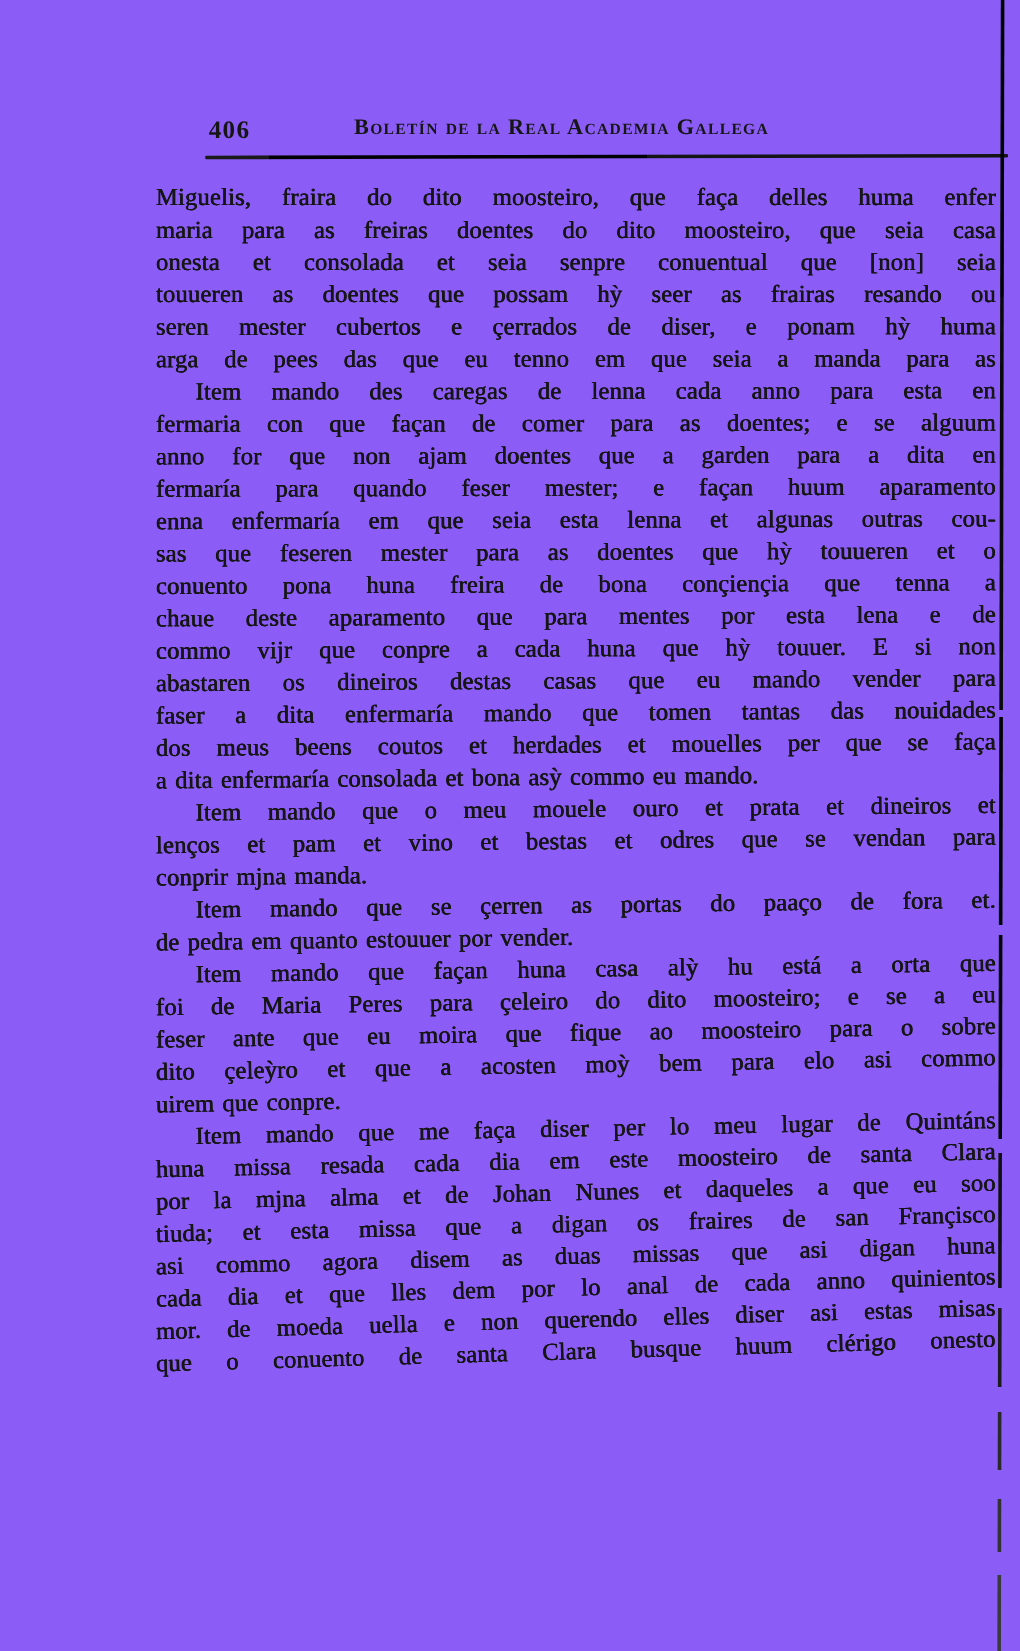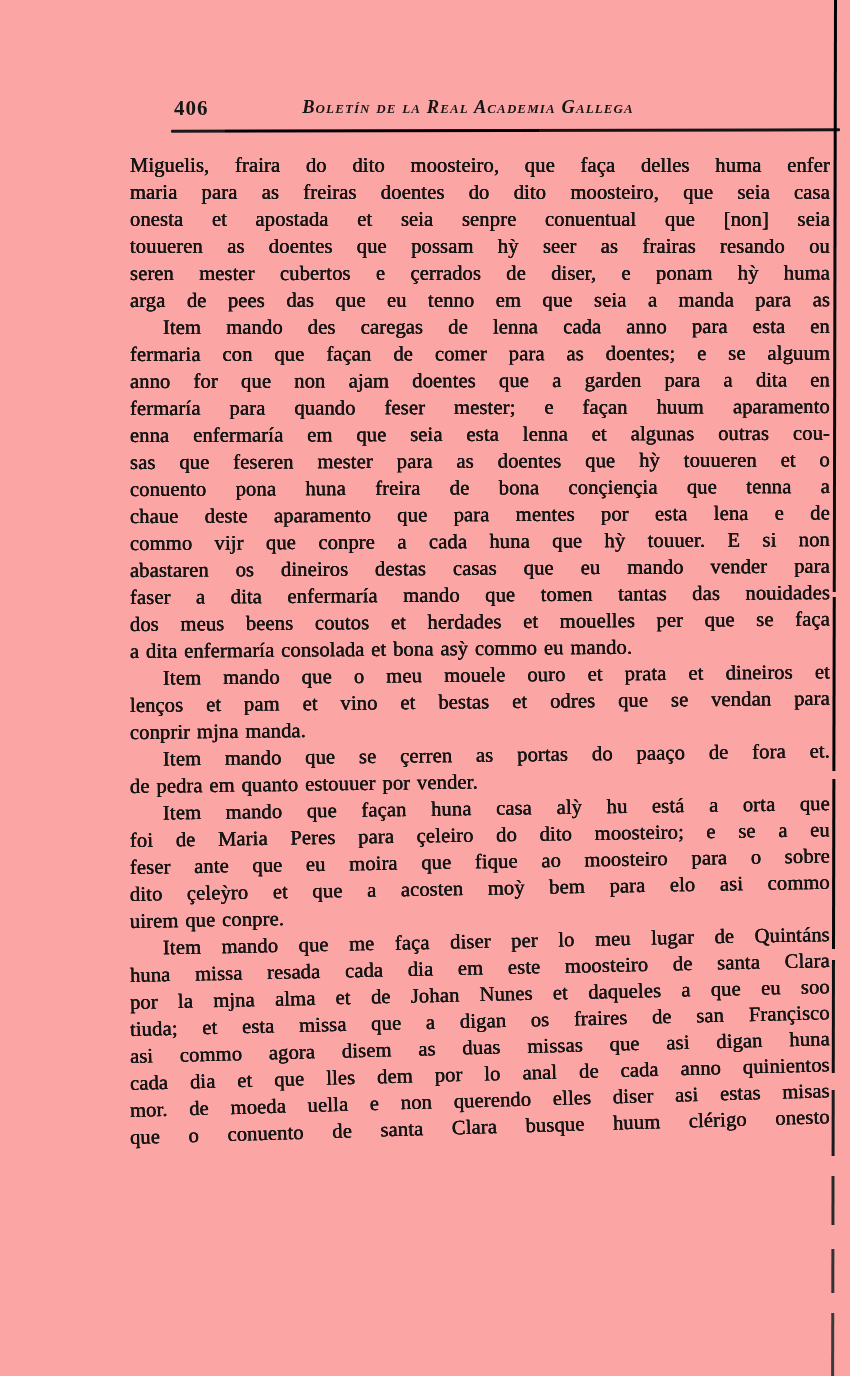--- a/index.html
+++ b/index.html
@@ -12,7 +12,7 @@
   }
   .page {
     position: absolute; inset: 0;
-    background: #fca5a5;
+    background: #8b5cf6;
   }
   
   .header {

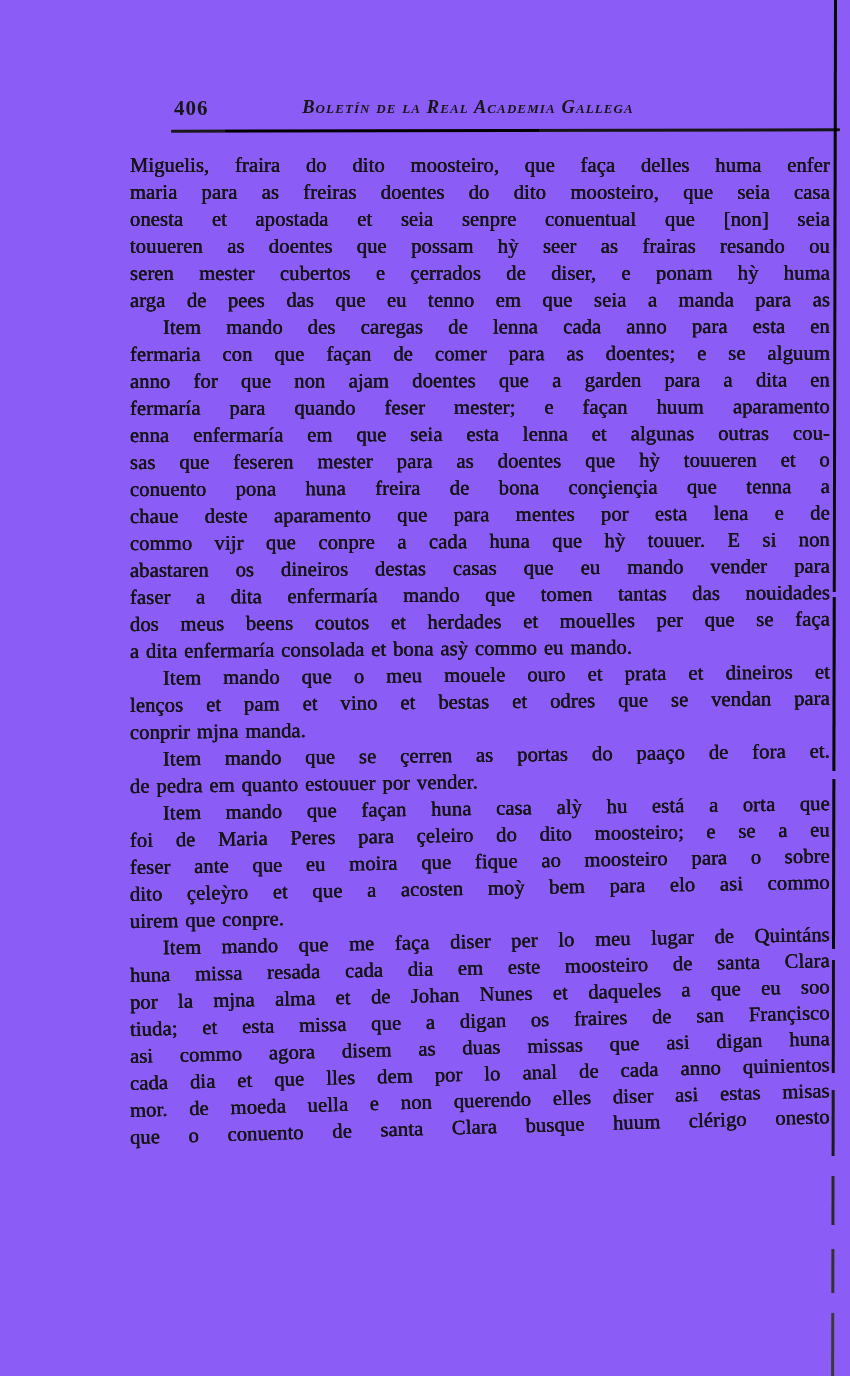--- a/index.html
+++ b/index.html
@@ -33,7 +33,6 @@
     letter-spacing: 1.1px;
     color: var(--ink);
     white-space: nowrap;
-    font-style: italic;
   }
   .header-rule {
     position: absolute; top: 129px; left: 171px; width: 669px; height: 3px;

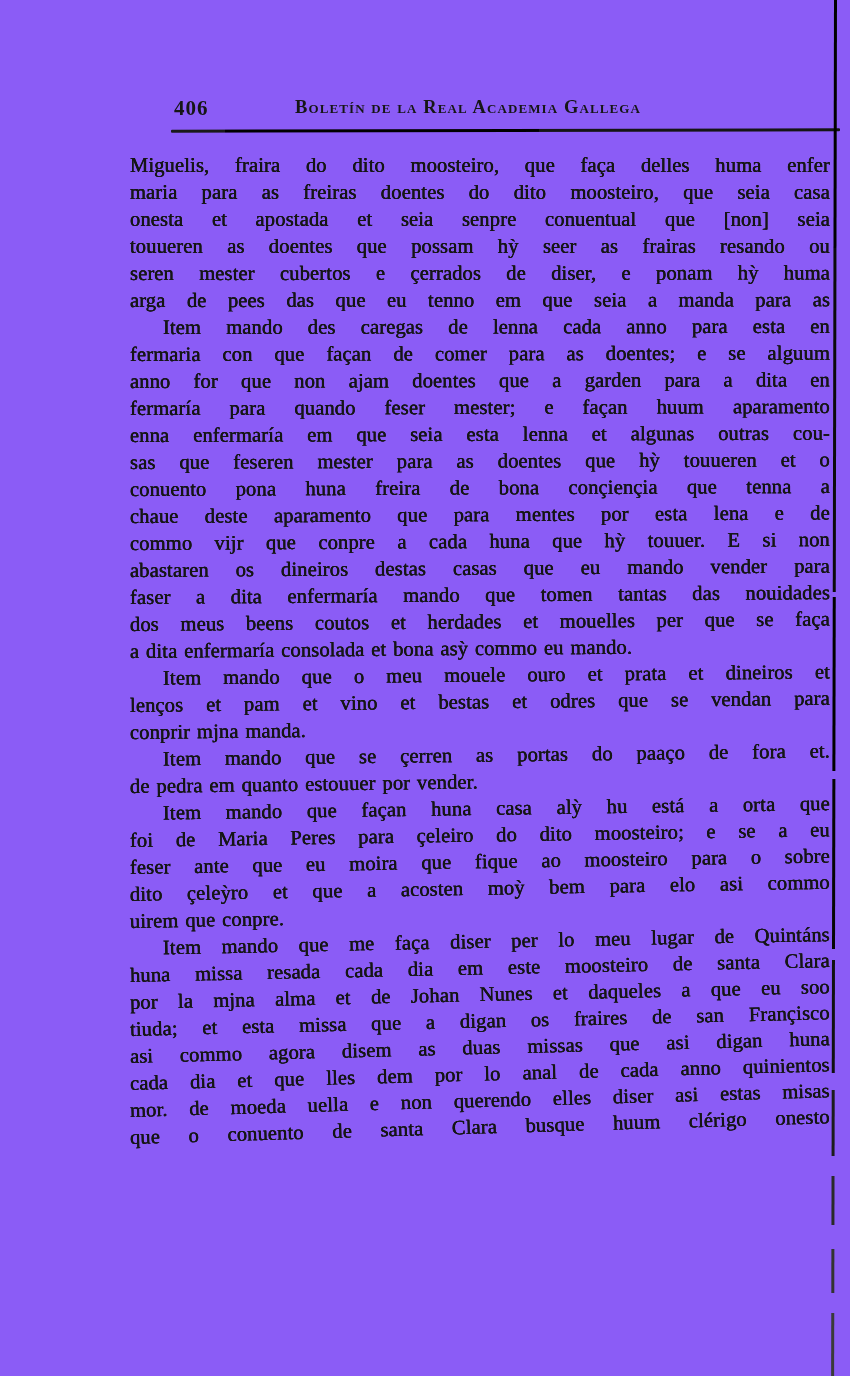--- a/index.html
+++ b/index.html
@@ -100,7 +100,7 @@
       <div class="para">
         <div class="line" style="transform: rotate(0deg);">Miguelis, fraira do dito moosteiro, que faça delles huma enfer</div>
         <div class="line" style="transform: rotate(-0.001deg);">maria para as freiras doentes do dito moosteiro, que seia casa</div>
-        <div class="line" style="transform: rotate(-0.004deg);">onesta et apostada et seia senpre conuentual que [non] seia</div>
+        <div class="line" style="transform: rotate(-0.004deg);">onesta et consolada et seia senpre conuentual que [non] seia</div>
         <div class="line" style="transform: rotate(-0.018deg);">touueren as doentes que possam hỳ seer as frairas resando ou</div>
         <div class="line" style="transform: rotate(-0.04deg);">seren mester cubertos e çerrados de diser, e ponam hỳ huma</div>
         <div class="line" style="transform: rotate(-0.055deg);">arga de pees das que eu tenno em que seia a manda para as</div>

